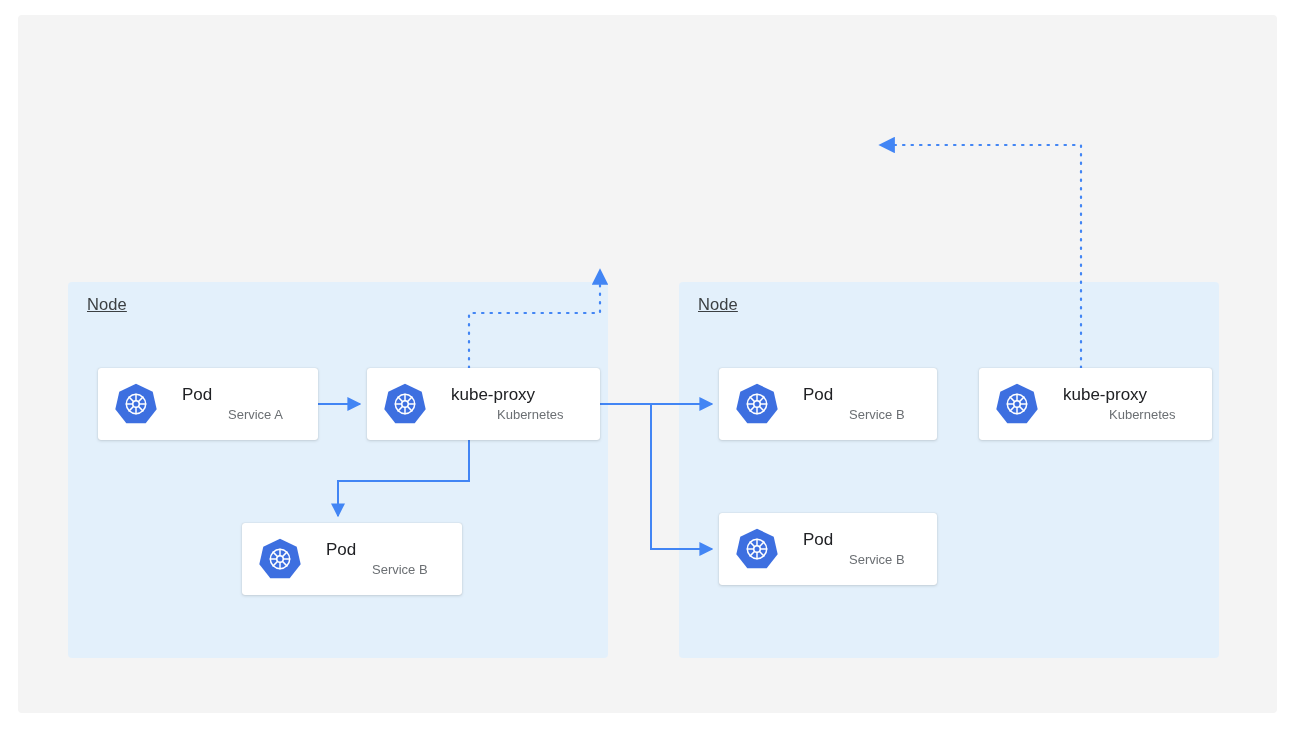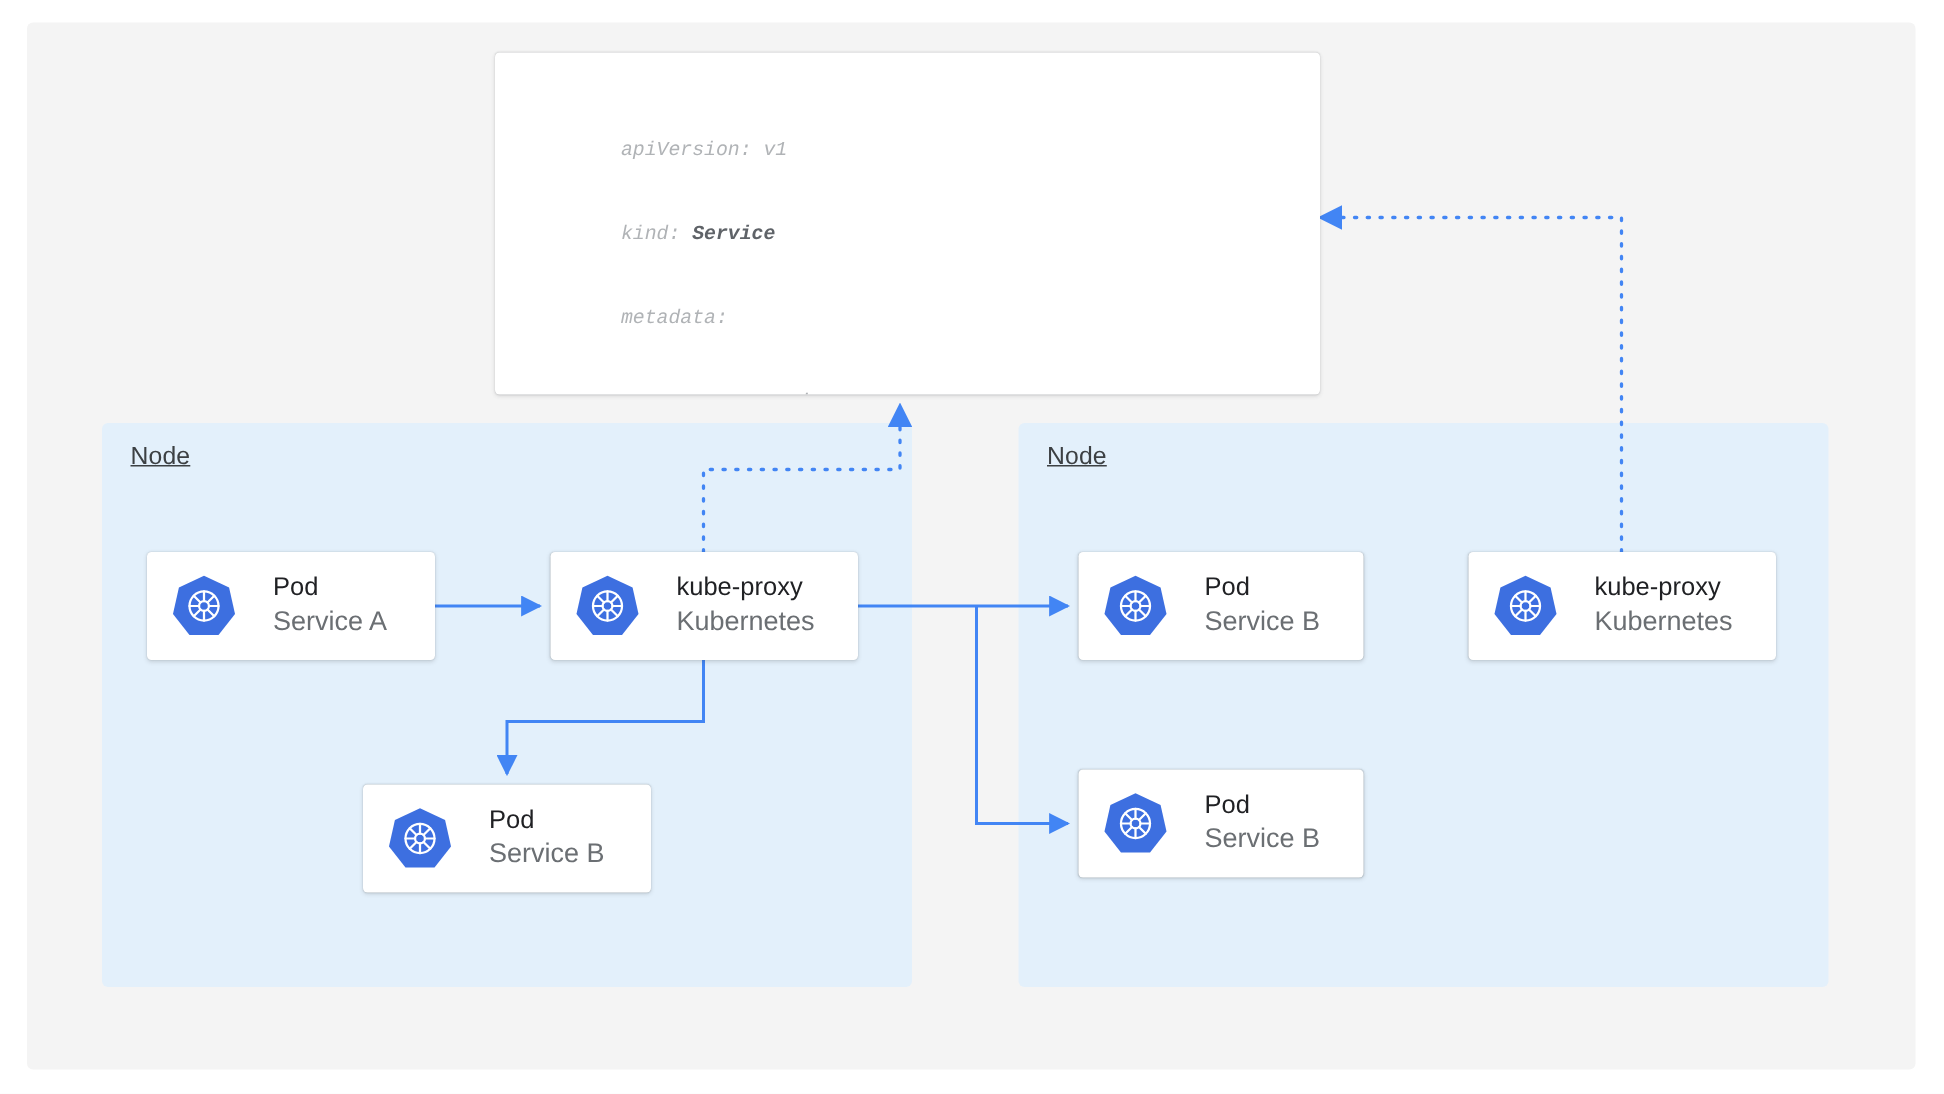--- a/index.html
+++ b/index.html
@@ -182,21 +182,6 @@
     </g>
   </svg>
 
-  <div class="yaml-card">
-    <div class="yaml-body">
-      <div class="yaml-line">apiVersion: v1</div>
-      <div class="yaml-line"><span>kind: </span><b>Service</b></div>
-      <div class="yaml-line">metadata:</div>
-      <div class="yaml-line">  name: my-service</div>
-      
-      
-      
-      
-      
-      
-      
-    </div>
-  </div>
 
   <div class="card pod-a">
     <span class="k8s-icon">

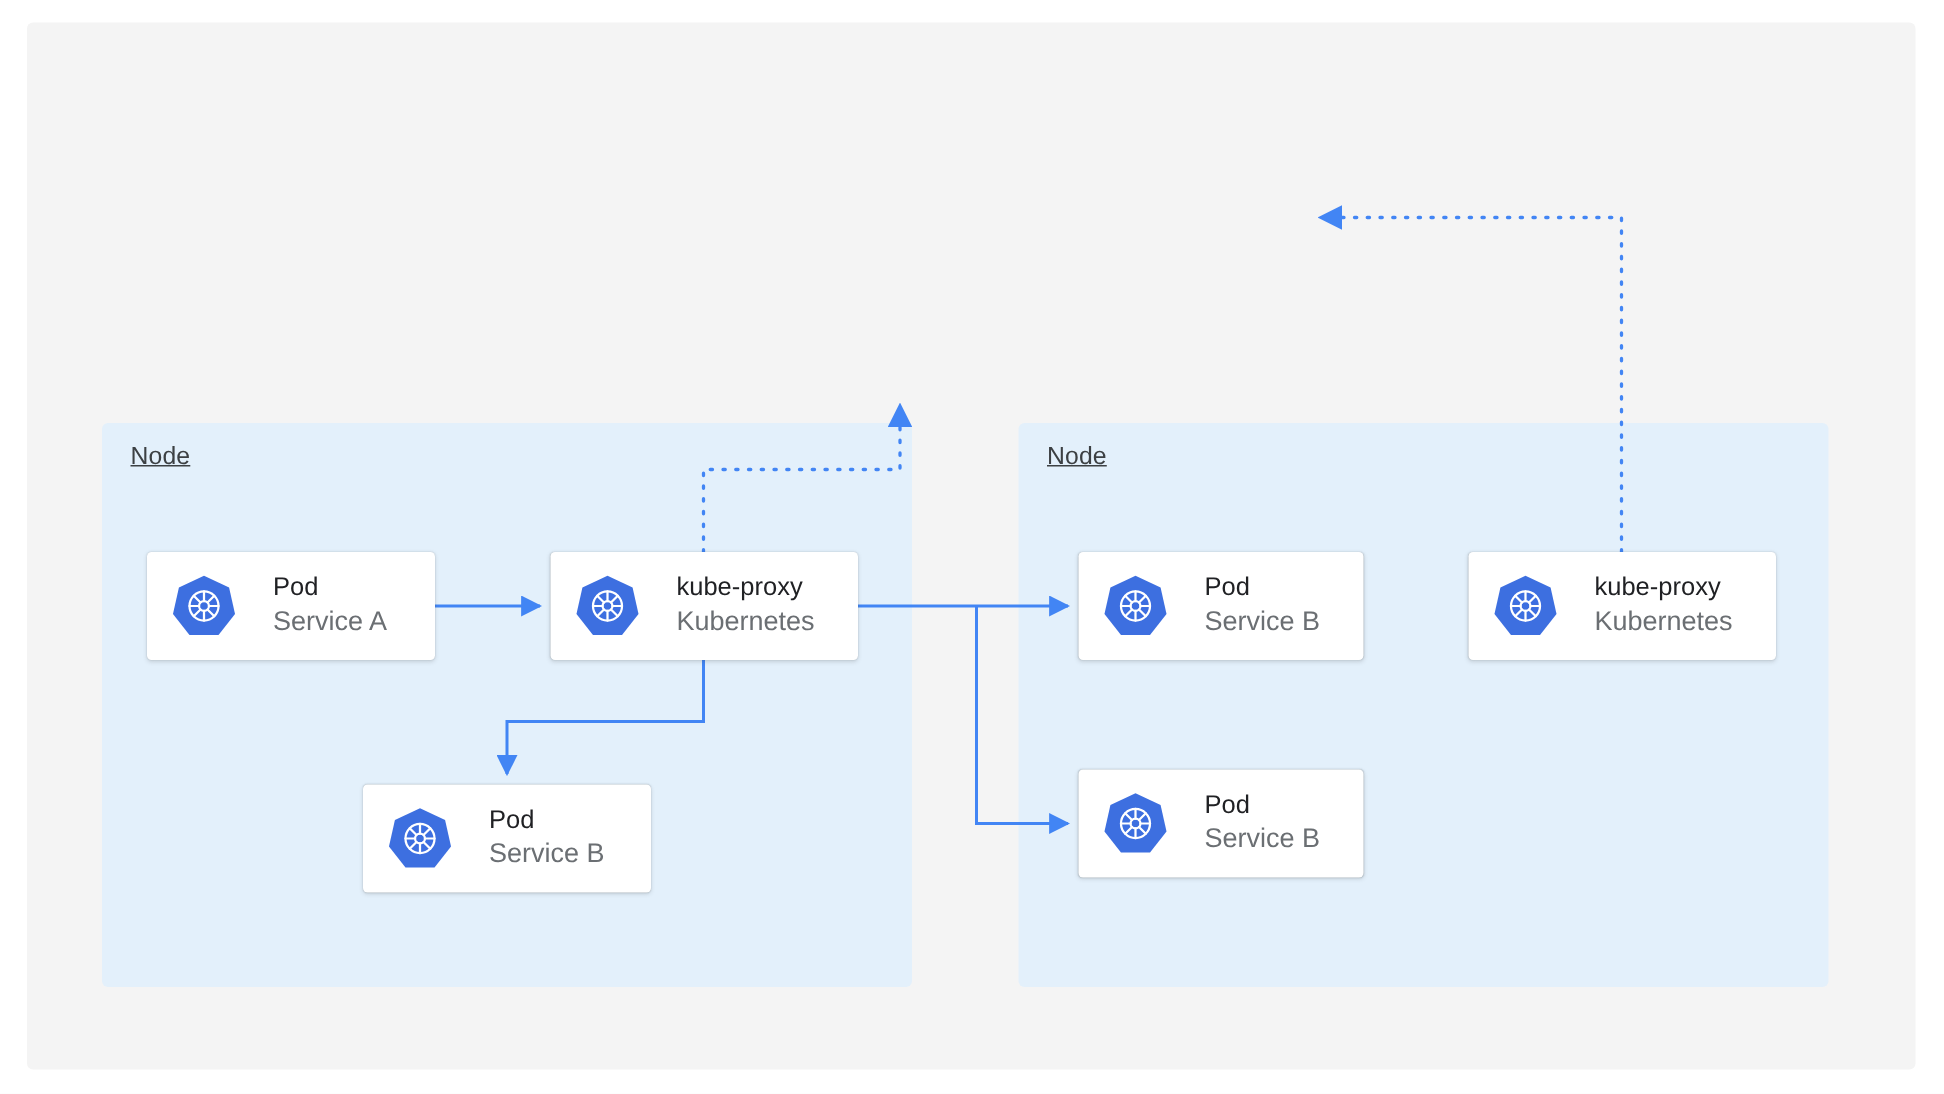--- a/index.html
+++ b/index.html
@@ -84,6 +84,7 @@
     box-shadow: 0 1px 3px rgba(60,64,67,0.18), 0 0 1px rgba(60,64,67,0.25);
     display: flex;
     align-items: center;
+    padding-left: 28px;
   }
   .card .k8s-icon {
     position: absolute;

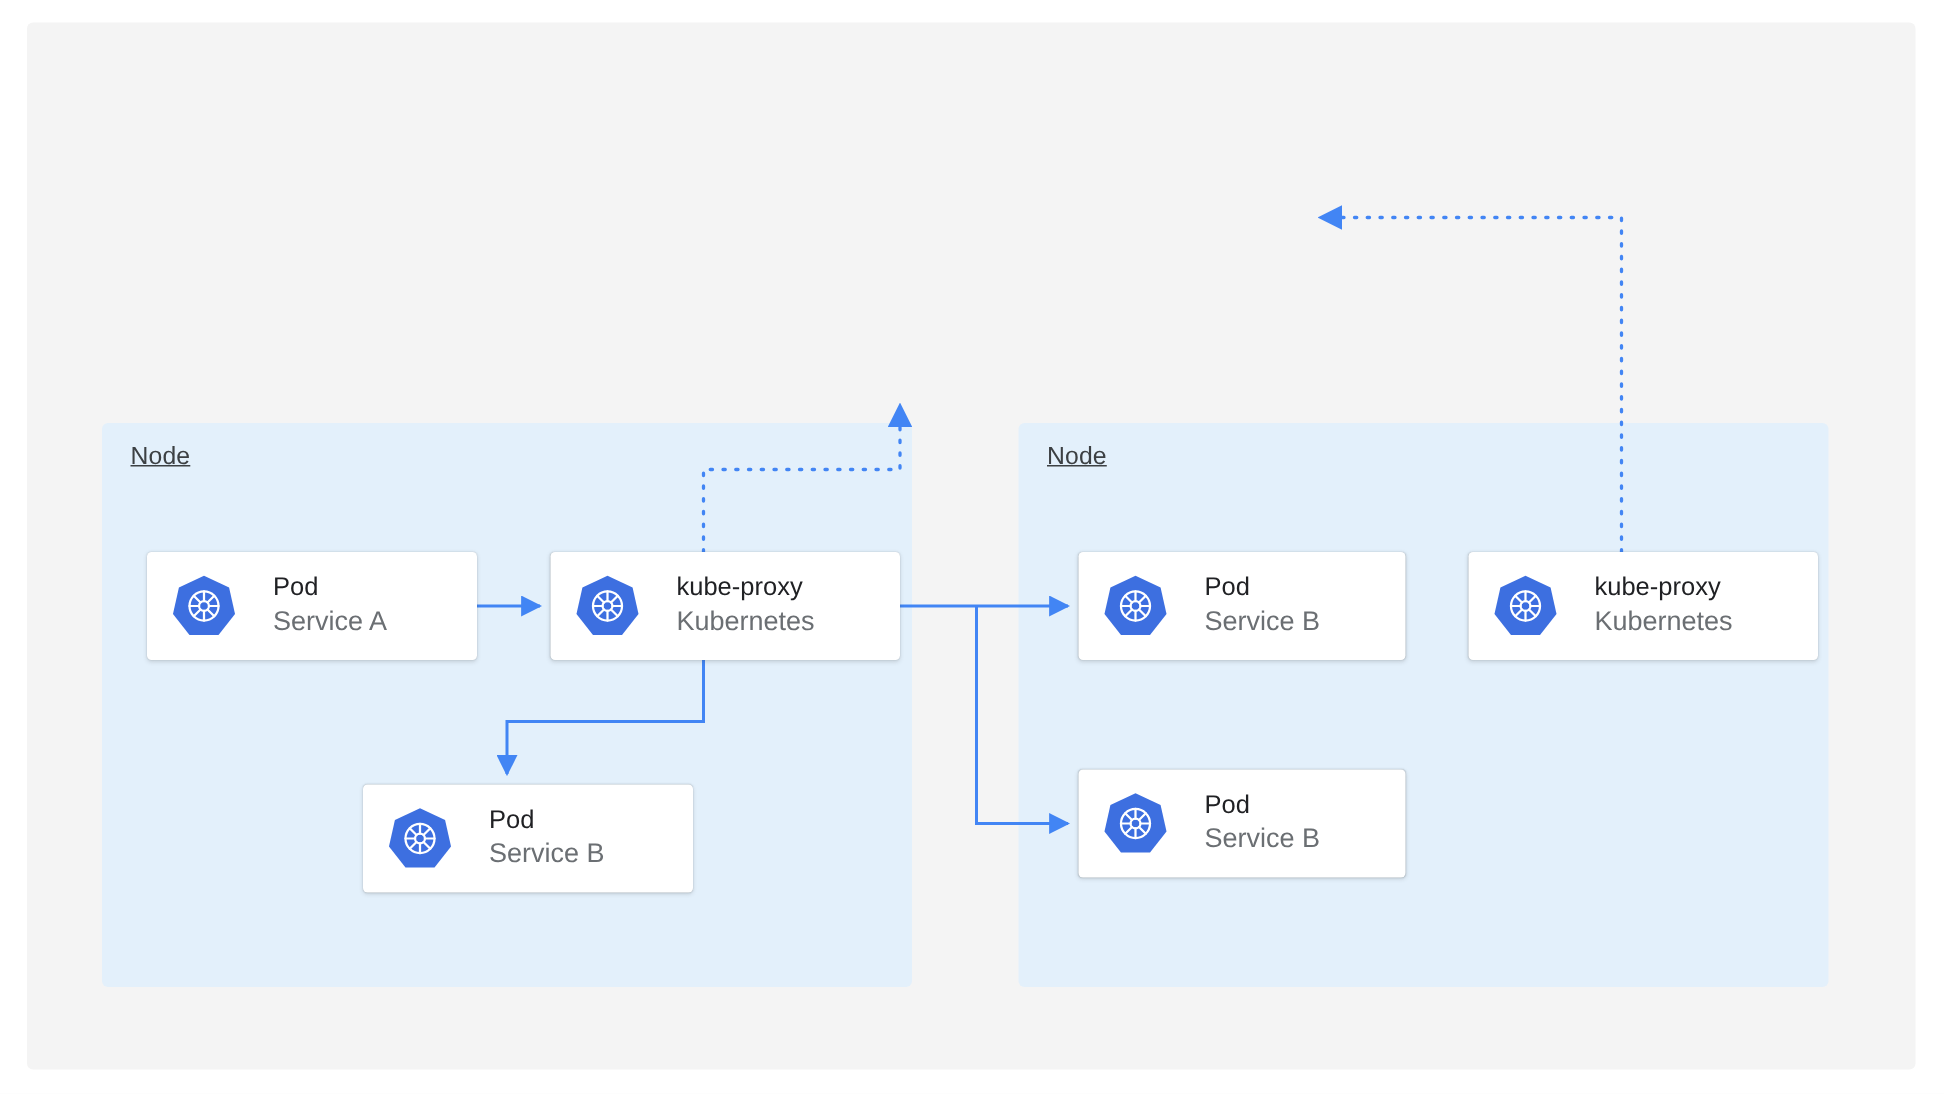--- a/index.html
+++ b/index.html
@@ -108,9 +108,10 @@
     white-space: nowrap;
   }
   .card .card-sub {
-    font-size: 18px;
+    font-size: 13px;
     color: #6b6f73;
     white-space: nowrap;
+    margin-left: 46px;
   }
 
   

